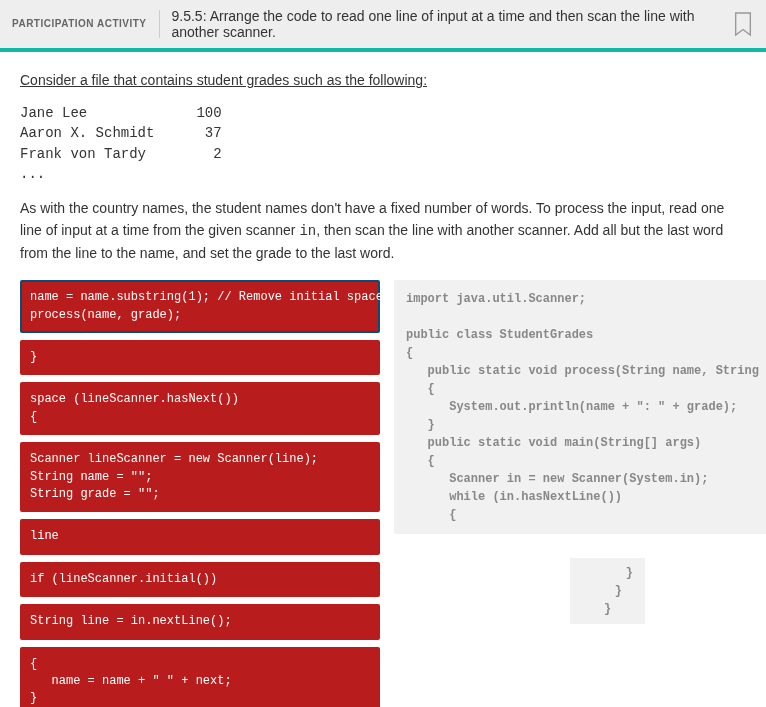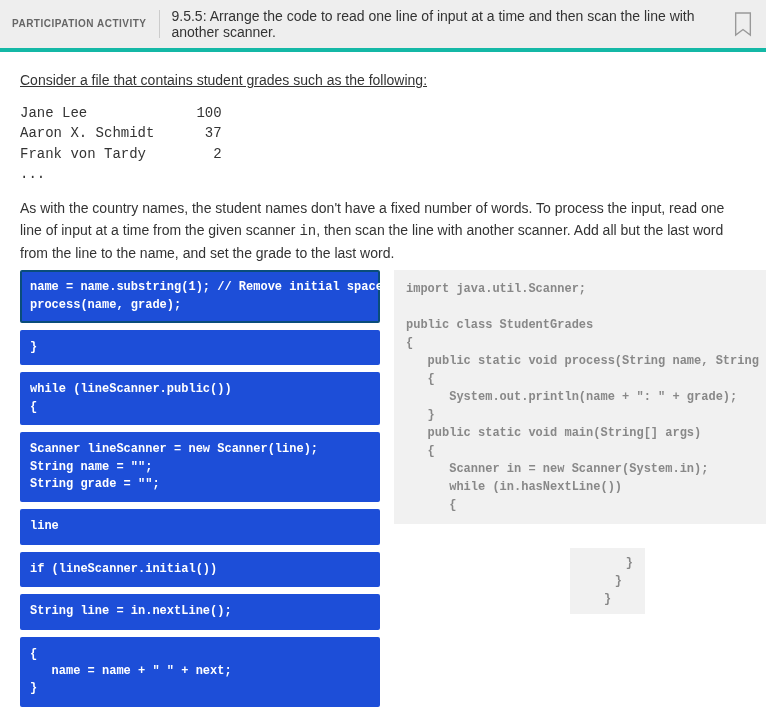--- a/index.html
+++ b/index.html
@@ -59,7 +59,7 @@
     }
     .instructions {
       line-height: 1.55;
-      margin-bottom: 6px;
+      margin-bottom: 16px;
     }
     .mono {
       font-family: "Consolas", "Courier New", monospace;

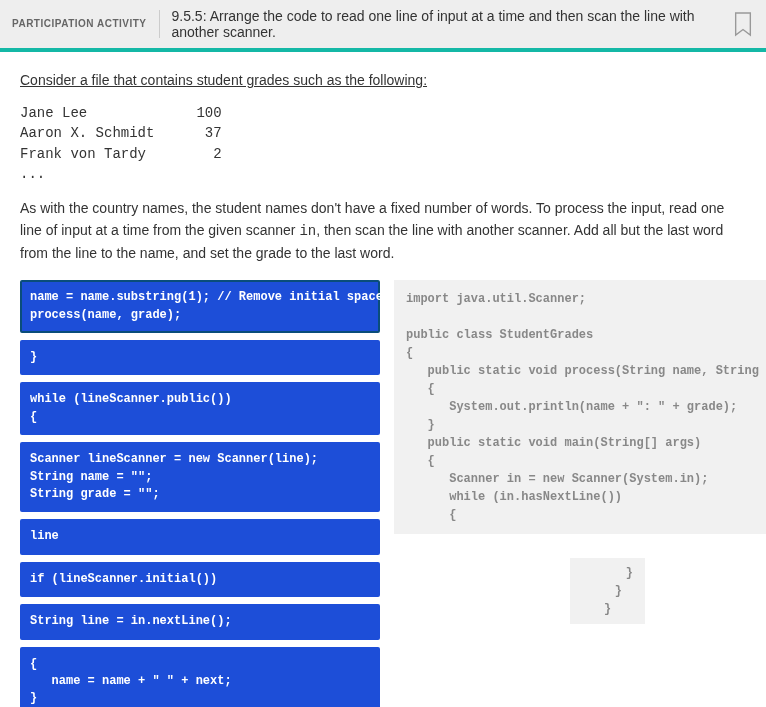--- a/index.html
+++ b/index.html
@@ -76,11 +76,11 @@
       width: 360px;
     }
     .code-block {
-      background: #1d4ed8;
+      background: #b91c1c;
       color: #fff;
       font-family: "Consolas", "Courier New", monospace;
       font-size: 12px;
-      font-weight: bold;
+      font-weight: normal;
       padding: 9px 10px;
       border-radius: 2px;
       white-space: pre;

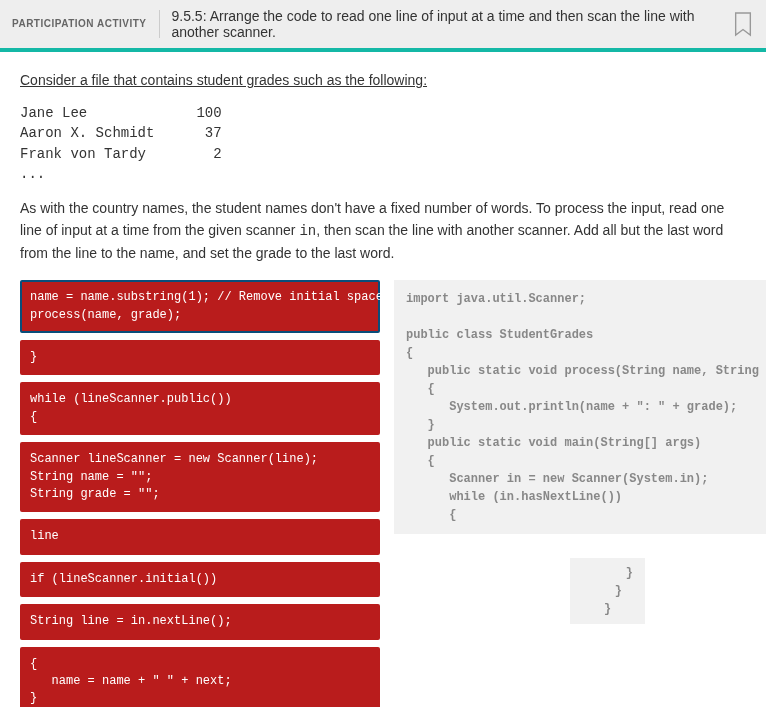--- a/index.html
+++ b/index.html
@@ -148,7 +148,7 @@
       <div class="code-block selected">name = name.substring(1); // Remove initial space
 process(name, grade);</div>
       <div class="code-block">}</div>
-      <div class="code-block">while (lineScanner.public())
+      <div class="code-block">space (lineScanner.hasNext())
 {</div>
       <div class="code-block">Scanner lineScanner = new Scanner(line);
 String name = "";

